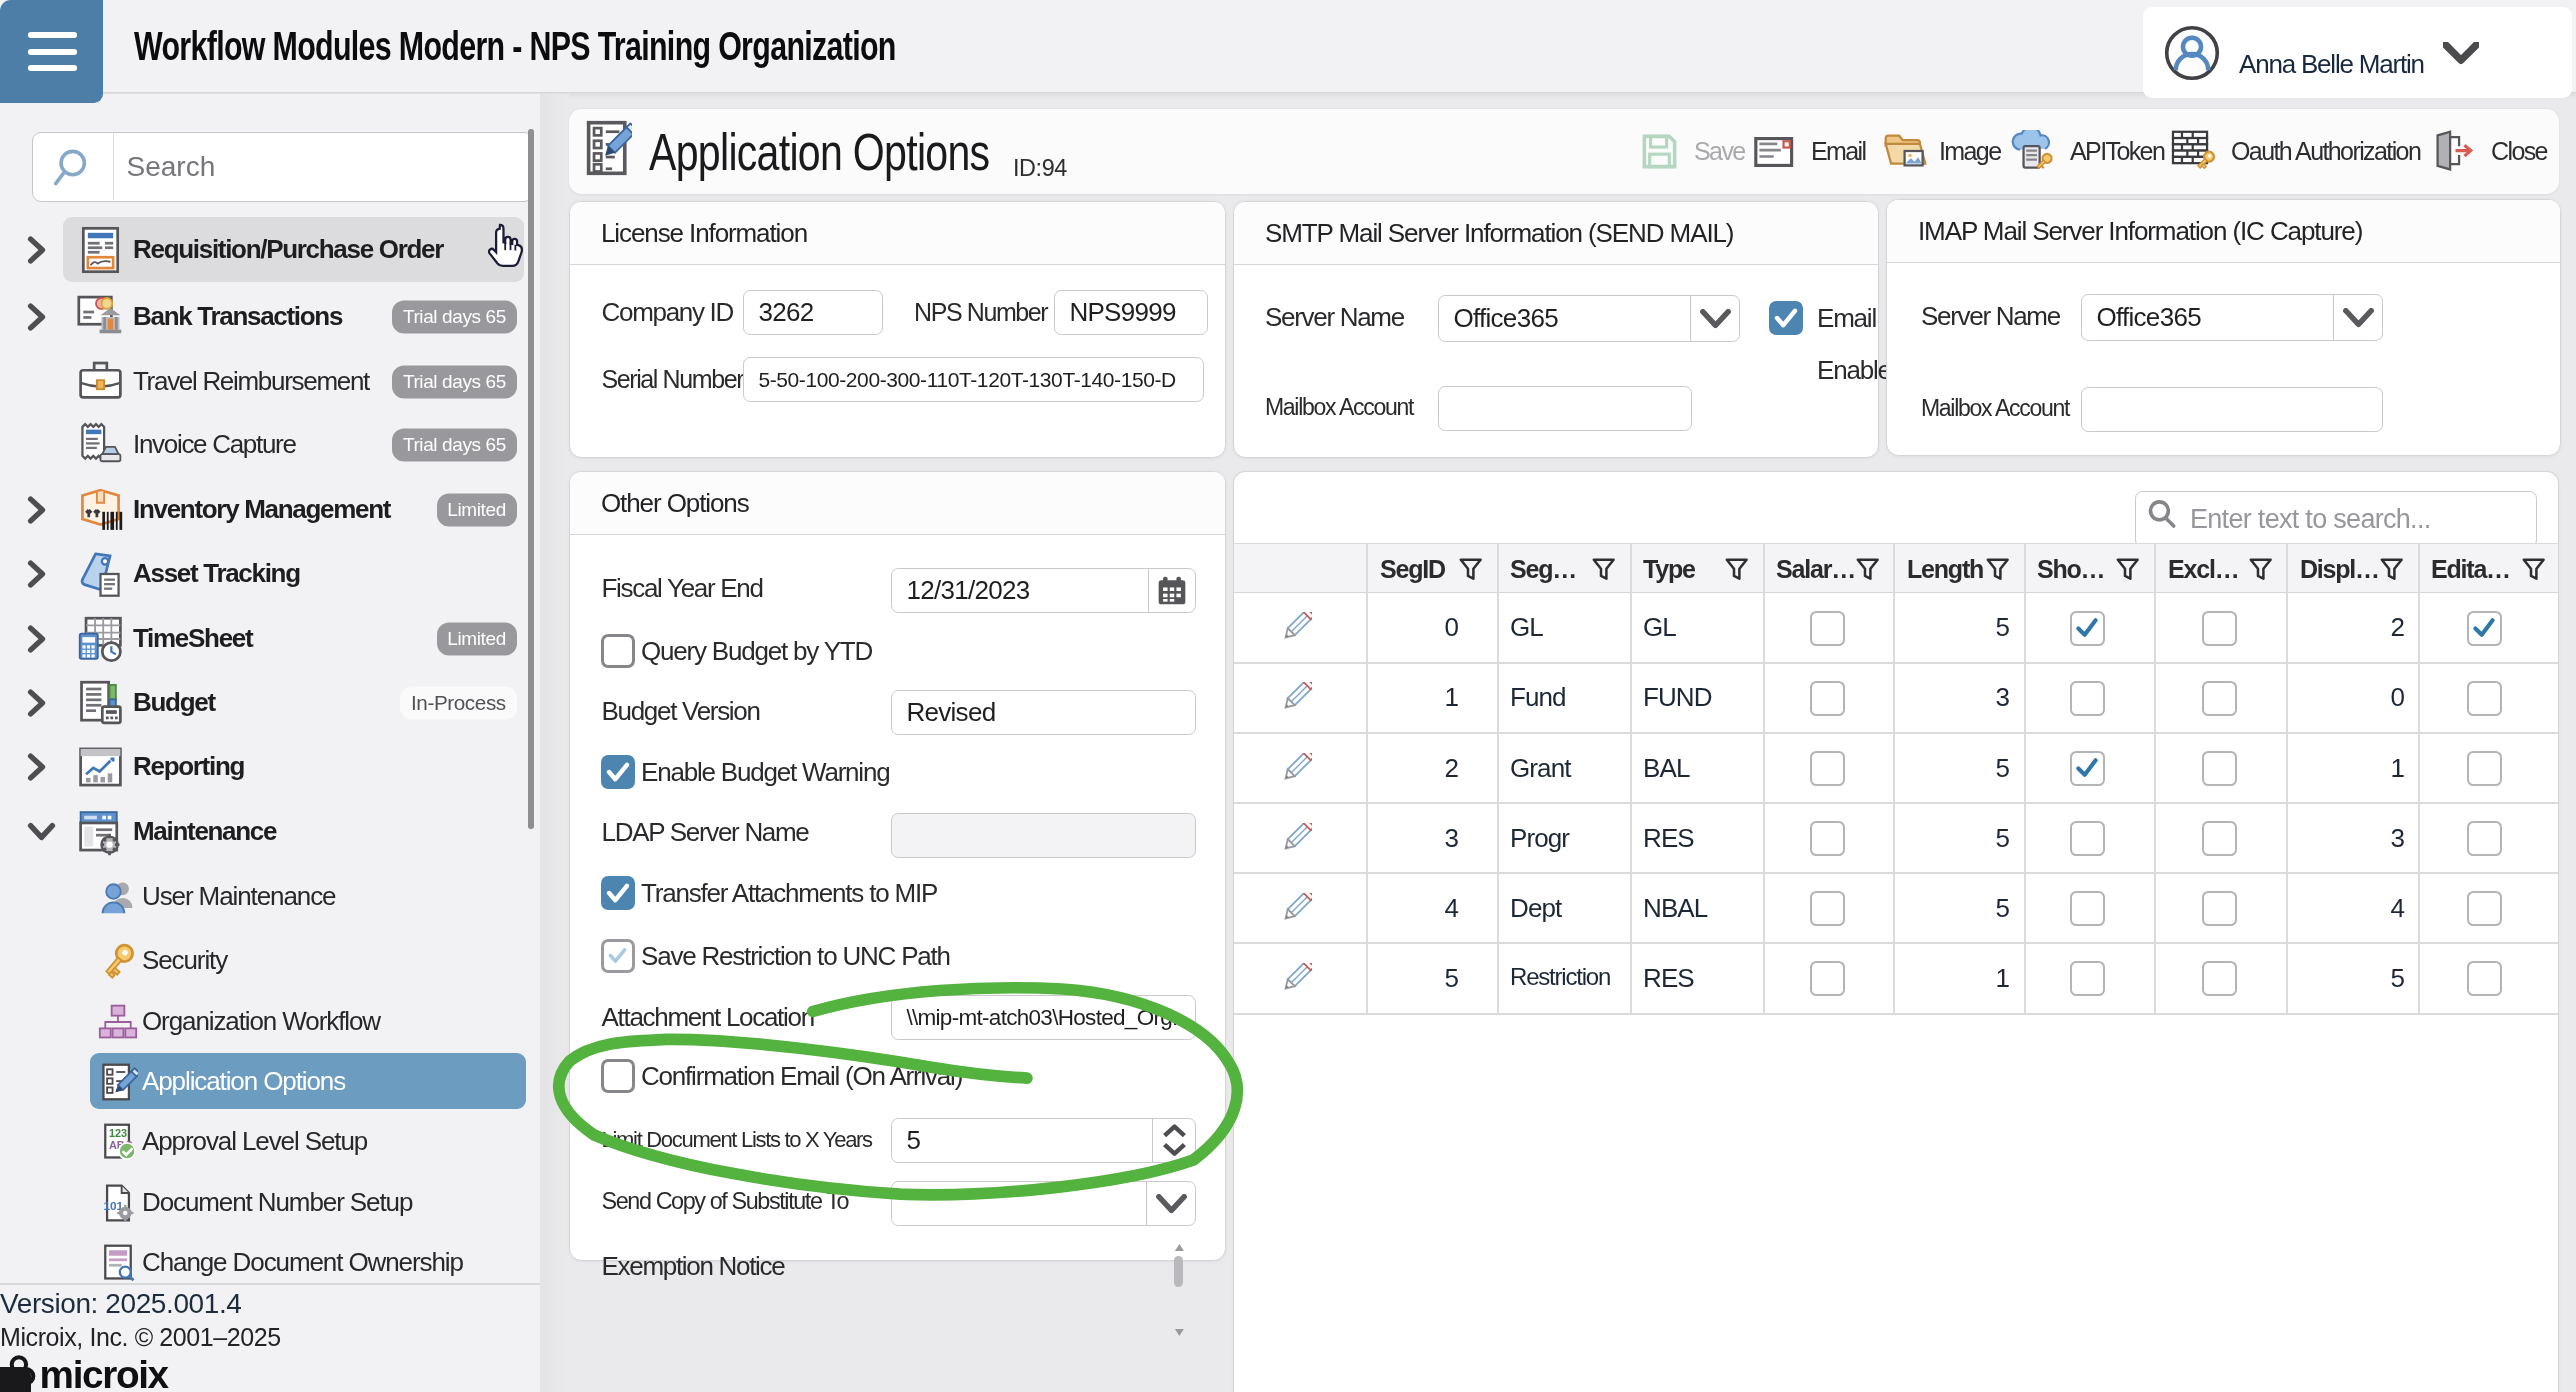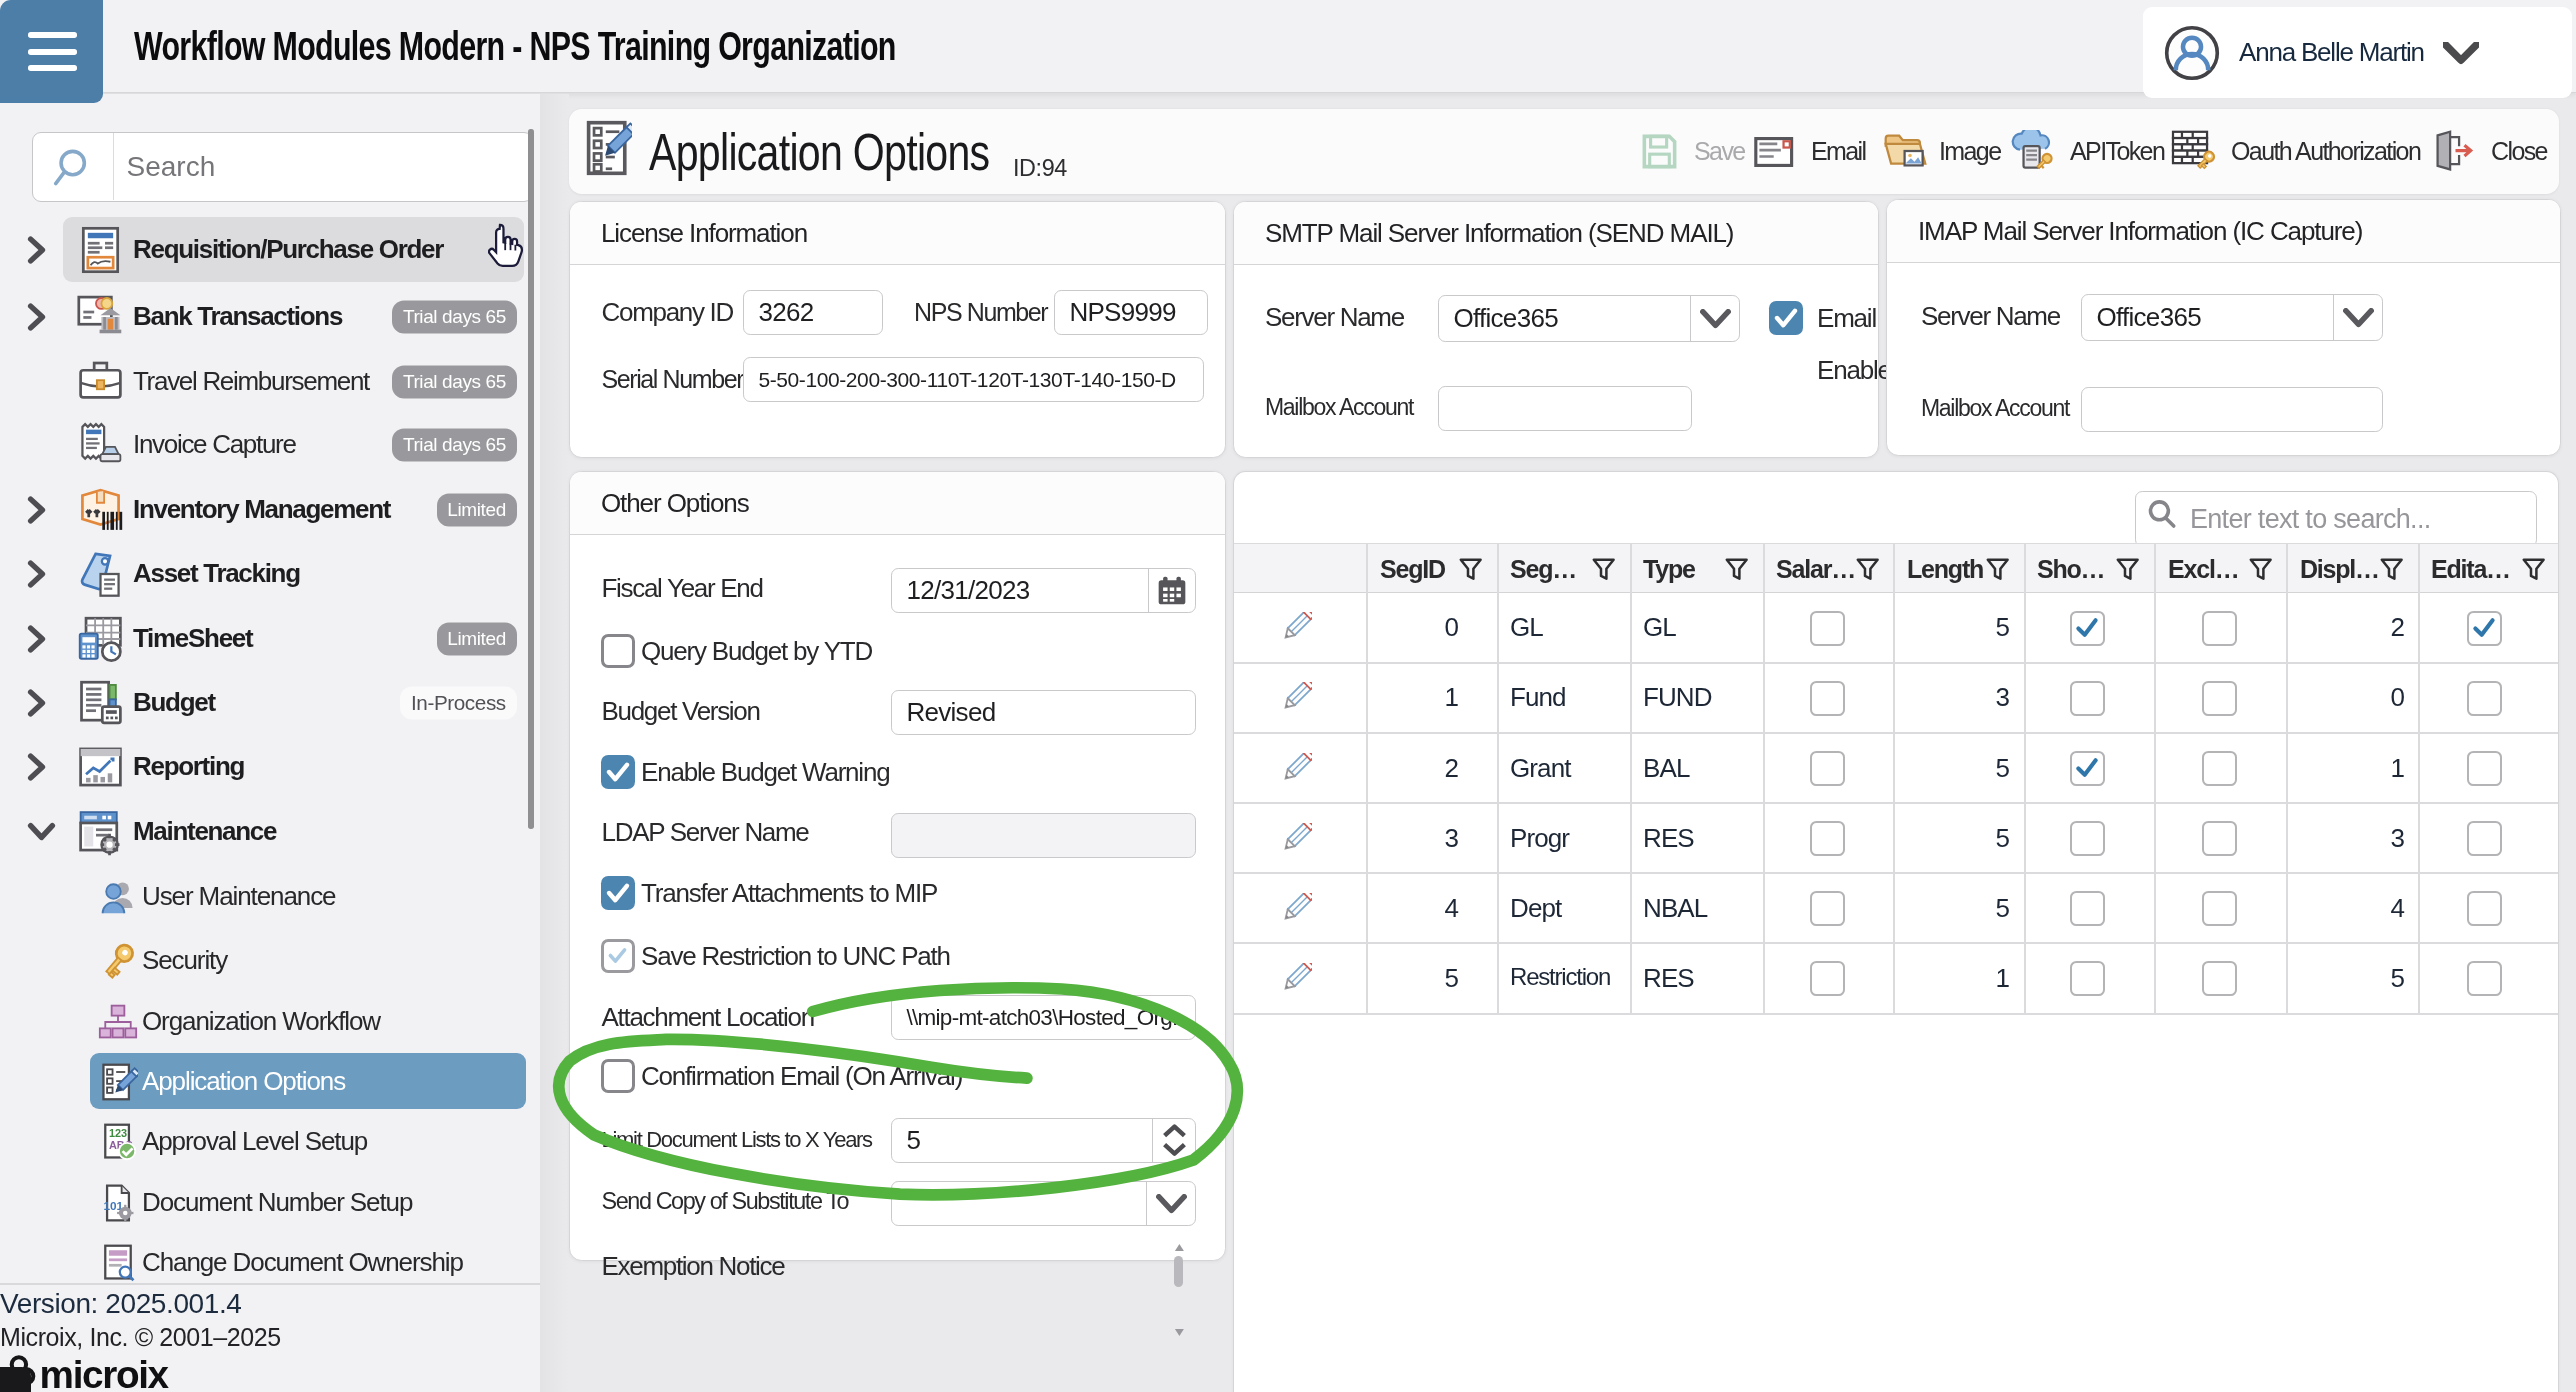--- a/index.html
+++ b/index.html
@@ -13,7 +13,7 @@
 #burger i{position:absolute;left:28px;width:49px;height:6.3px;background:#fff;border-radius:2.7px}
 #title{position:absolute;left:134px;top:0;height:93px;display:flex;align-items:center;font-size:40px;font-weight:bold;color:#0c0c0e;letter-spacing:-0.9px;transform:scaleX(.76);transform-origin:0 50%;white-space:nowrap}
 #userchip{position:absolute;left:2143px;top:7.2px;width:429px;height:91px;background:#fff;border-radius:9px}
-#uname{position:absolute;left:2239px;top:0;height:104px;display:flex;align-items:center;font-size:26px;color:#17293e;letter-spacing:-1.2px}
+#uname{position:absolute;left:2239px;top:12px;height:104px;display:flex;align-items:center;font-size:26px;color:#17293e;letter-spacing:-1.2px}
 
 #sidebar{position:absolute;left:0;top:94px;width:540px;height:1298px;background:#f2f2f4}
 #sideshadow{position:absolute;left:540px;top:94px;width:29px;height:1298px;background:linear-gradient(90deg,#e3e3e5,#eaeaec)}

